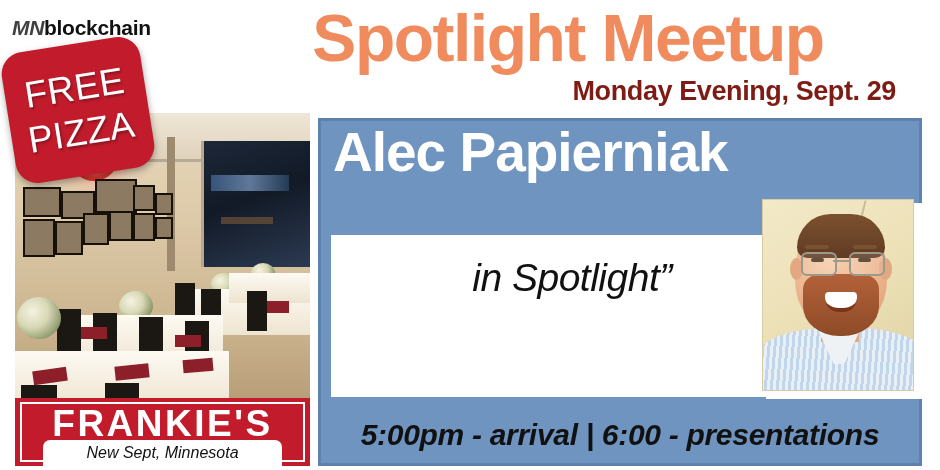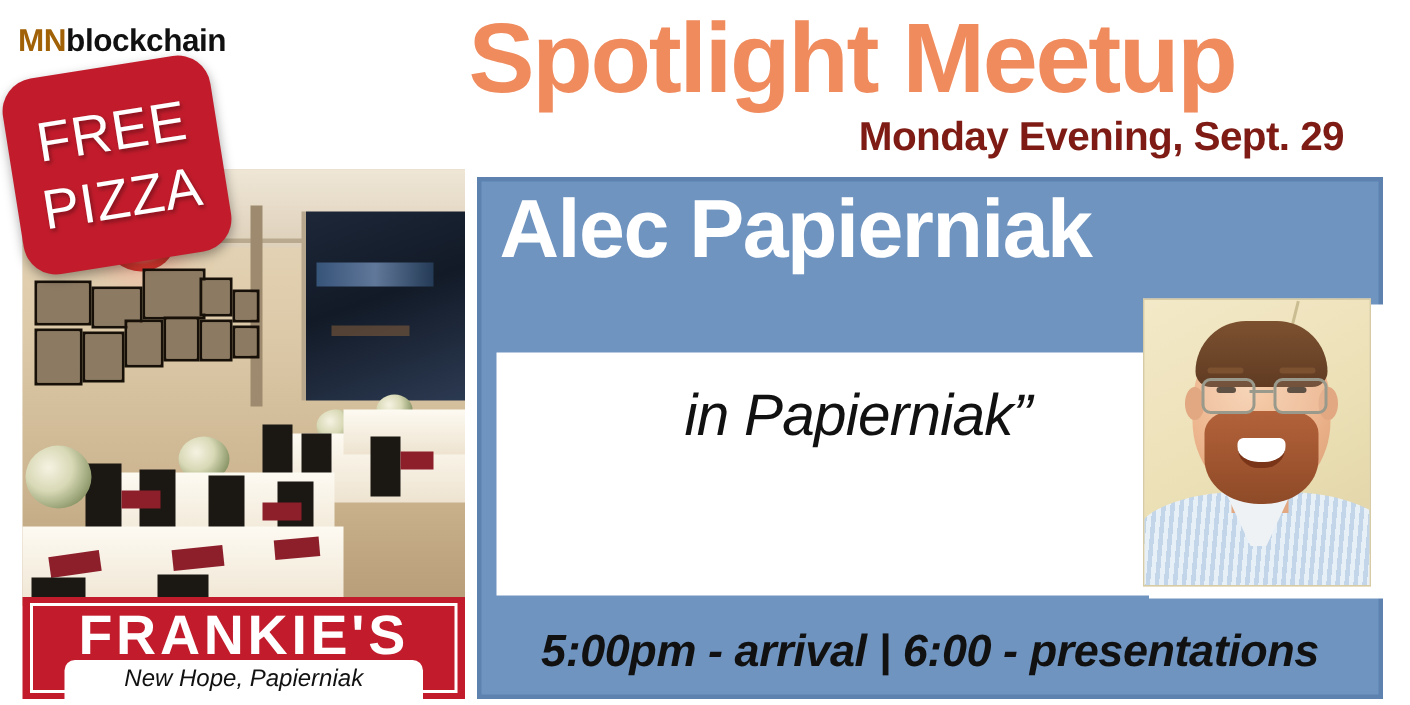--- a/index.html
+++ b/index.html
@@ -12,7 +12,7 @@
 
   
   #brand{position:absolute;left:12px;top:16px;font-size:21px;font-weight:bold;letter-spacing:-.3px;white-space:nowrap;}
-  #brand .mn{color:#a16207;}
+  #brand .mn{color:#404040;font-style:italic;}
   #brand .bc{color:#111111;}
 
   

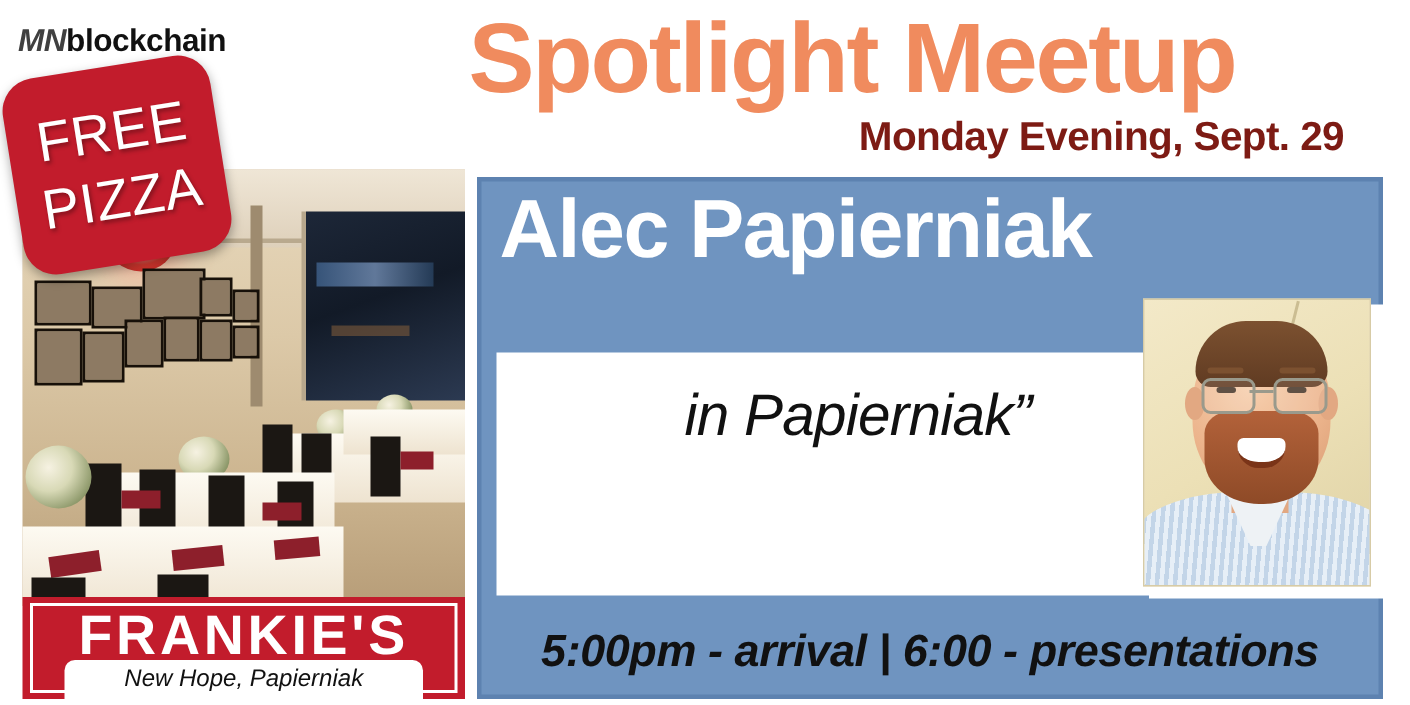--- a/index.html
+++ b/index.html
@@ -276,7 +276,7 @@
     <div id="speaker-name">Alec Papierniak</div>
     <div id="talk-box">
       <div id="talk-title">
-        <span class="l2">in Papierniak”</span>
+        <span class="l2">in Spotlight”</span>
       </div>
     </div>
   </div>

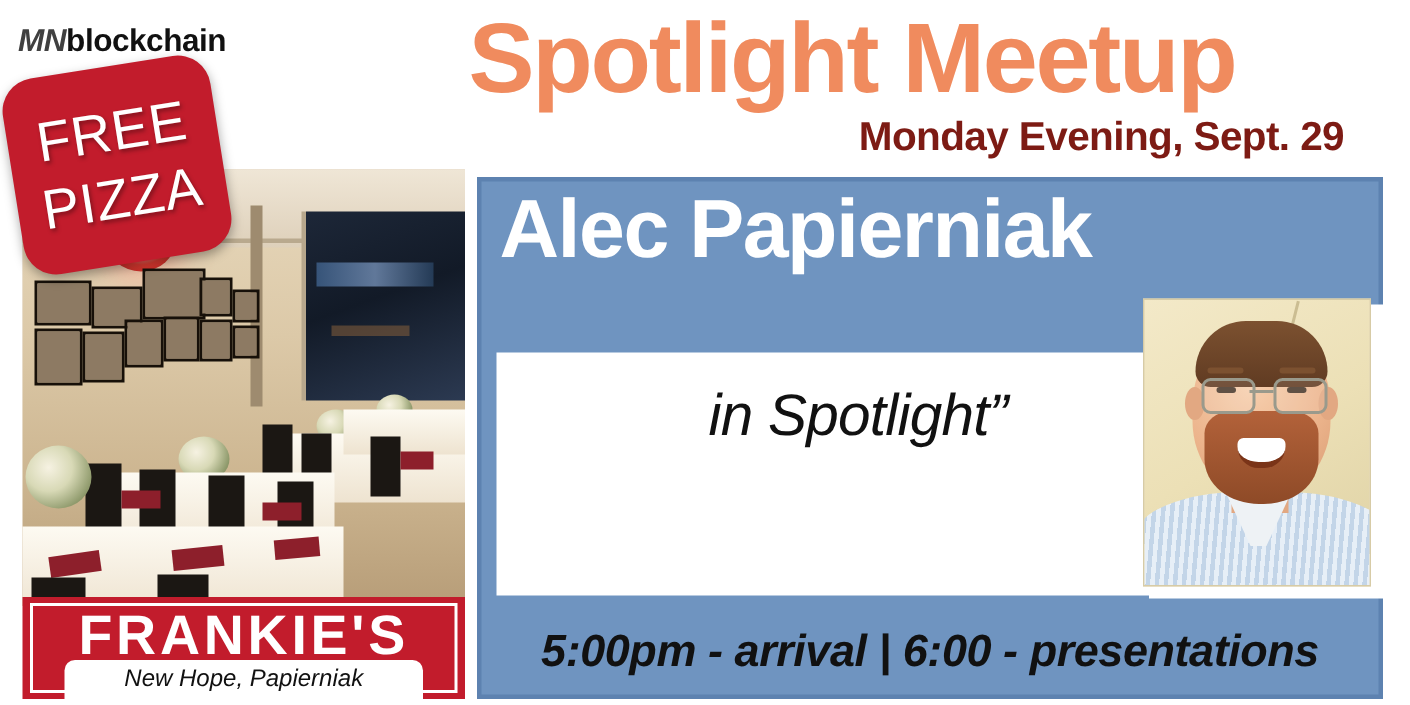--- a/index.html
+++ b/index.html
@@ -268,7 +268,7 @@
     <div id="frankies-frame"></div>
     <div id="frankies-name">FRANKIE'S</div>
     <div id="frankies-city-wrap">
-      <span id="frankies-city">New Hope, Papierniak</span>
+      <span id="frankies-city">New Sept, Minnesota</span>
     </div>
   </div>
 

